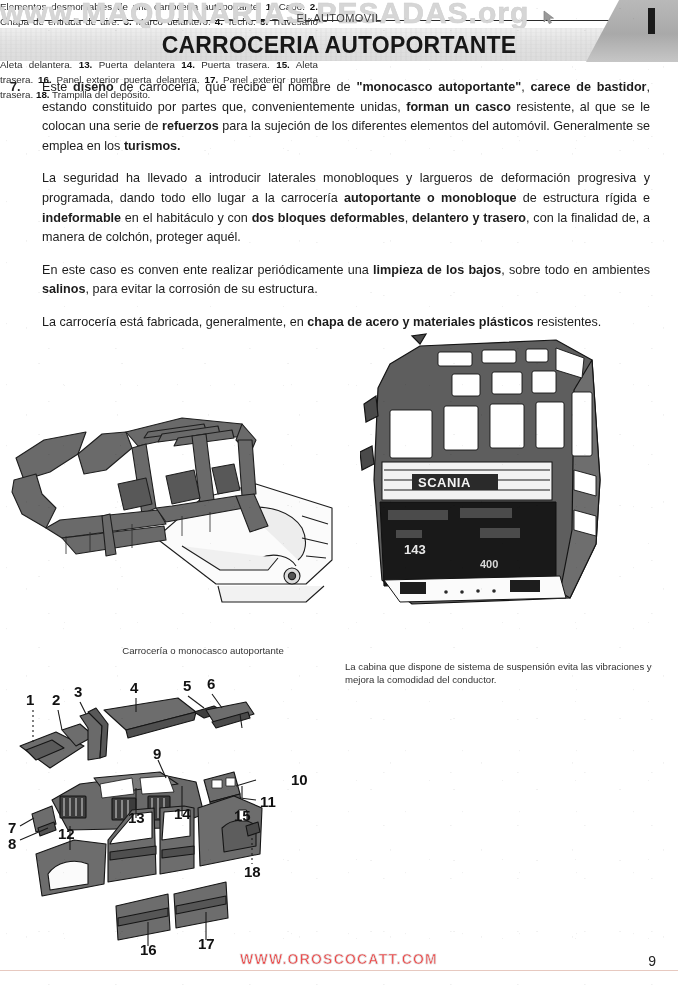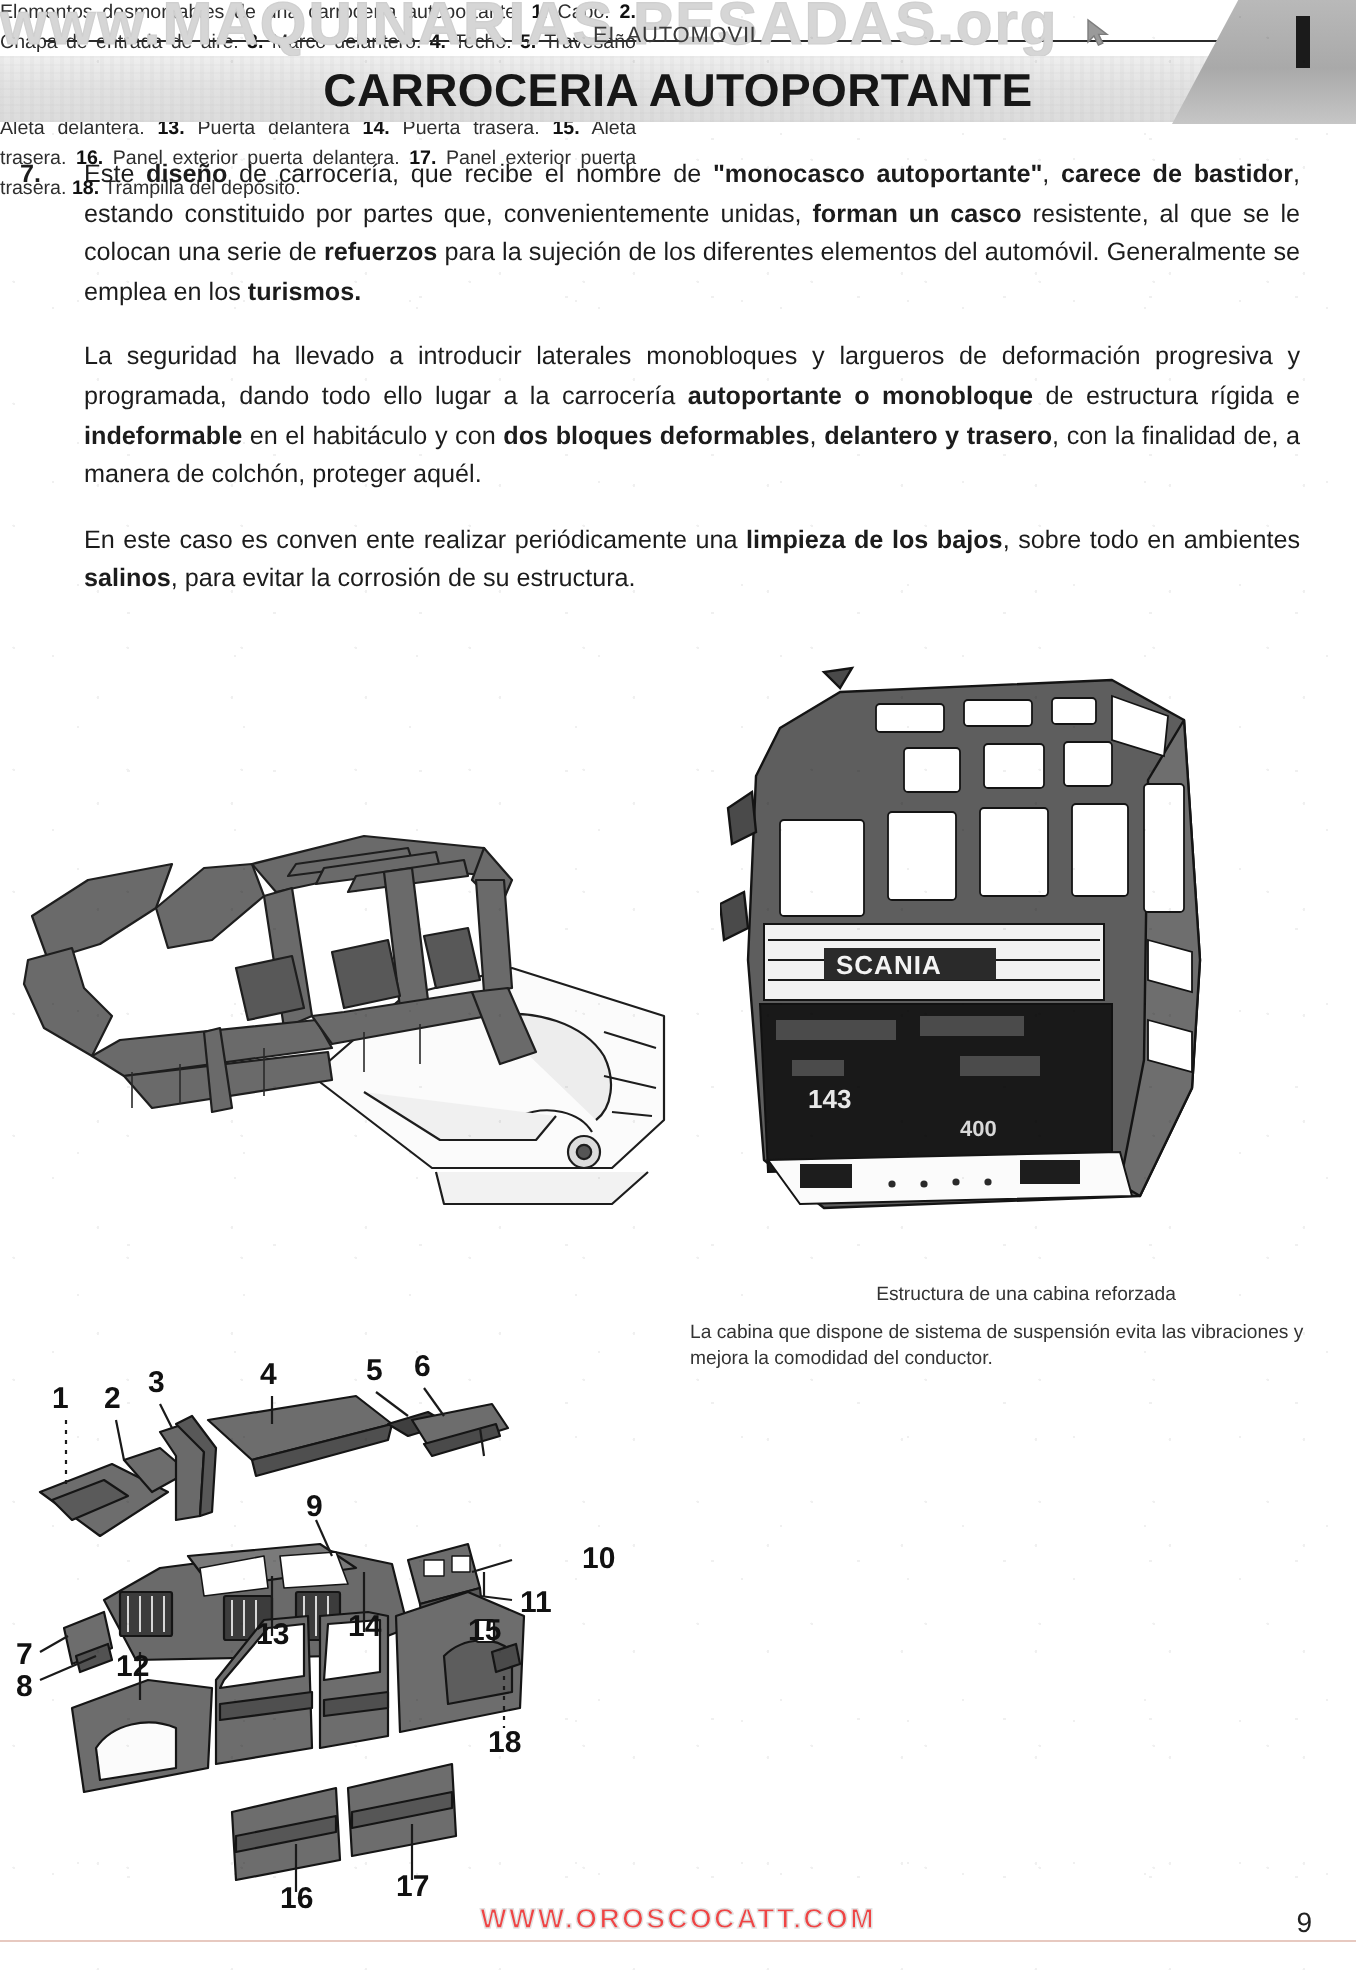--- a/index.html
+++ b/index.html
@@ -261,6 +261,9 @@
     </p>
     <p class="para p-rest">
       <span class="rich"><span>En este caso es conven ente realizar periódicamente una </span><b>limpieza de los bajos</b><span>, sobre todo en ambientes </span><b>salinos</b><span>, para evitar la corrosión de su estructura.</span></span>
+    </p>
+    <p class="para p-rest">
+      <span class="rich"><span>La carrocería está fabricada, generalmente, en </span><b>chapa de acero y materiales plásticos</b><span> resistentes.</span></span>
     </p>
   </div>
 

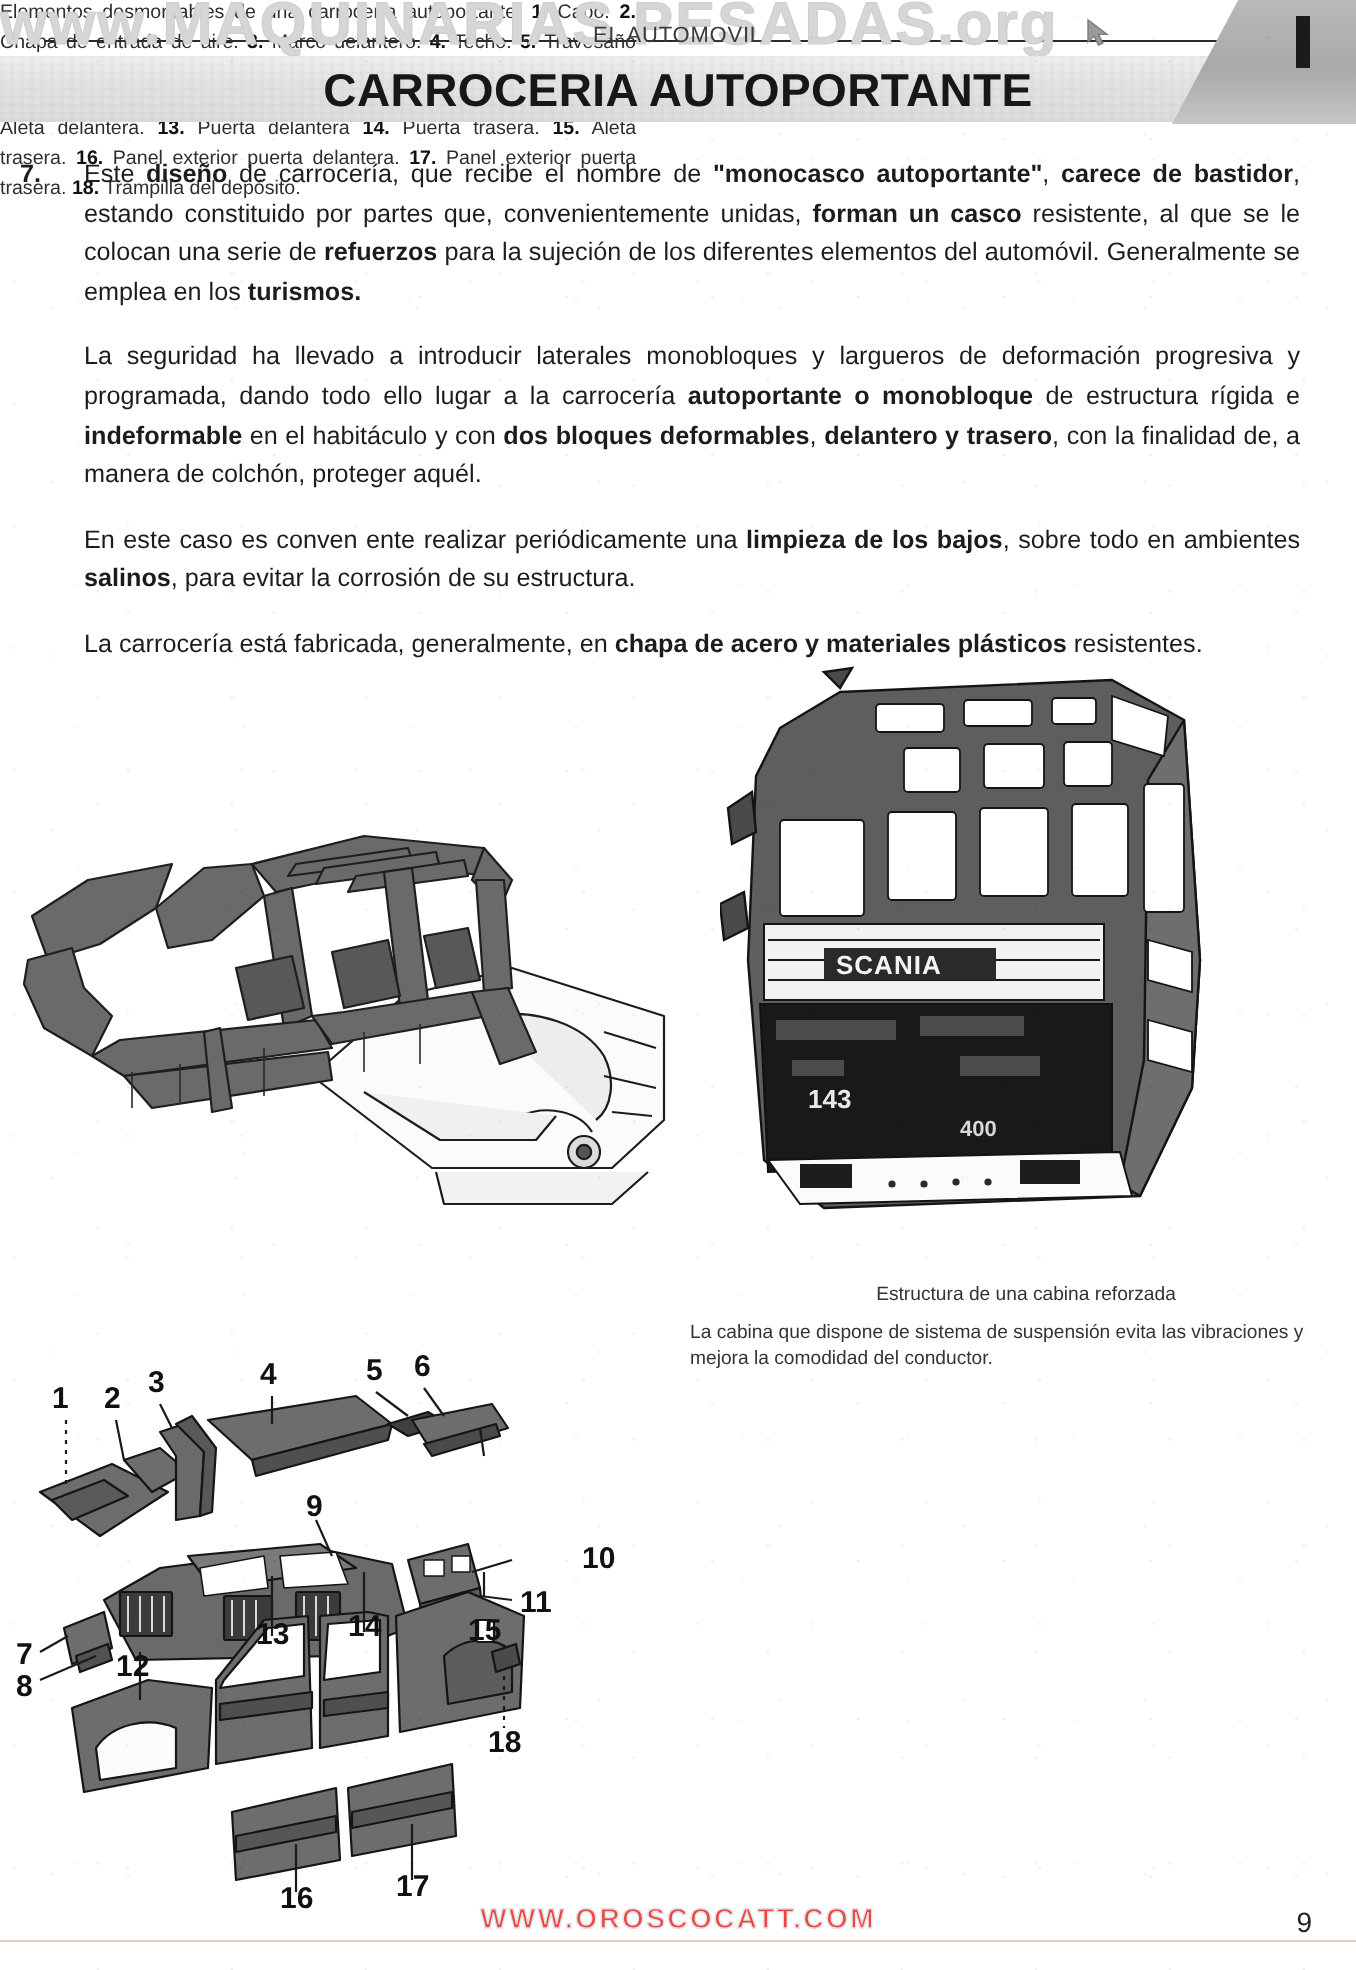--- a/index.html
+++ b/index.html
@@ -320,6 +320,7 @@
     </svg>
   </div>
 
+  <div class="caption cap-monocasco">Carrocería o monocasco autoportante</div>
 
   <div class="fig-cabina">
     <svg width="300" height="300" viewBox="0 0 300 300">

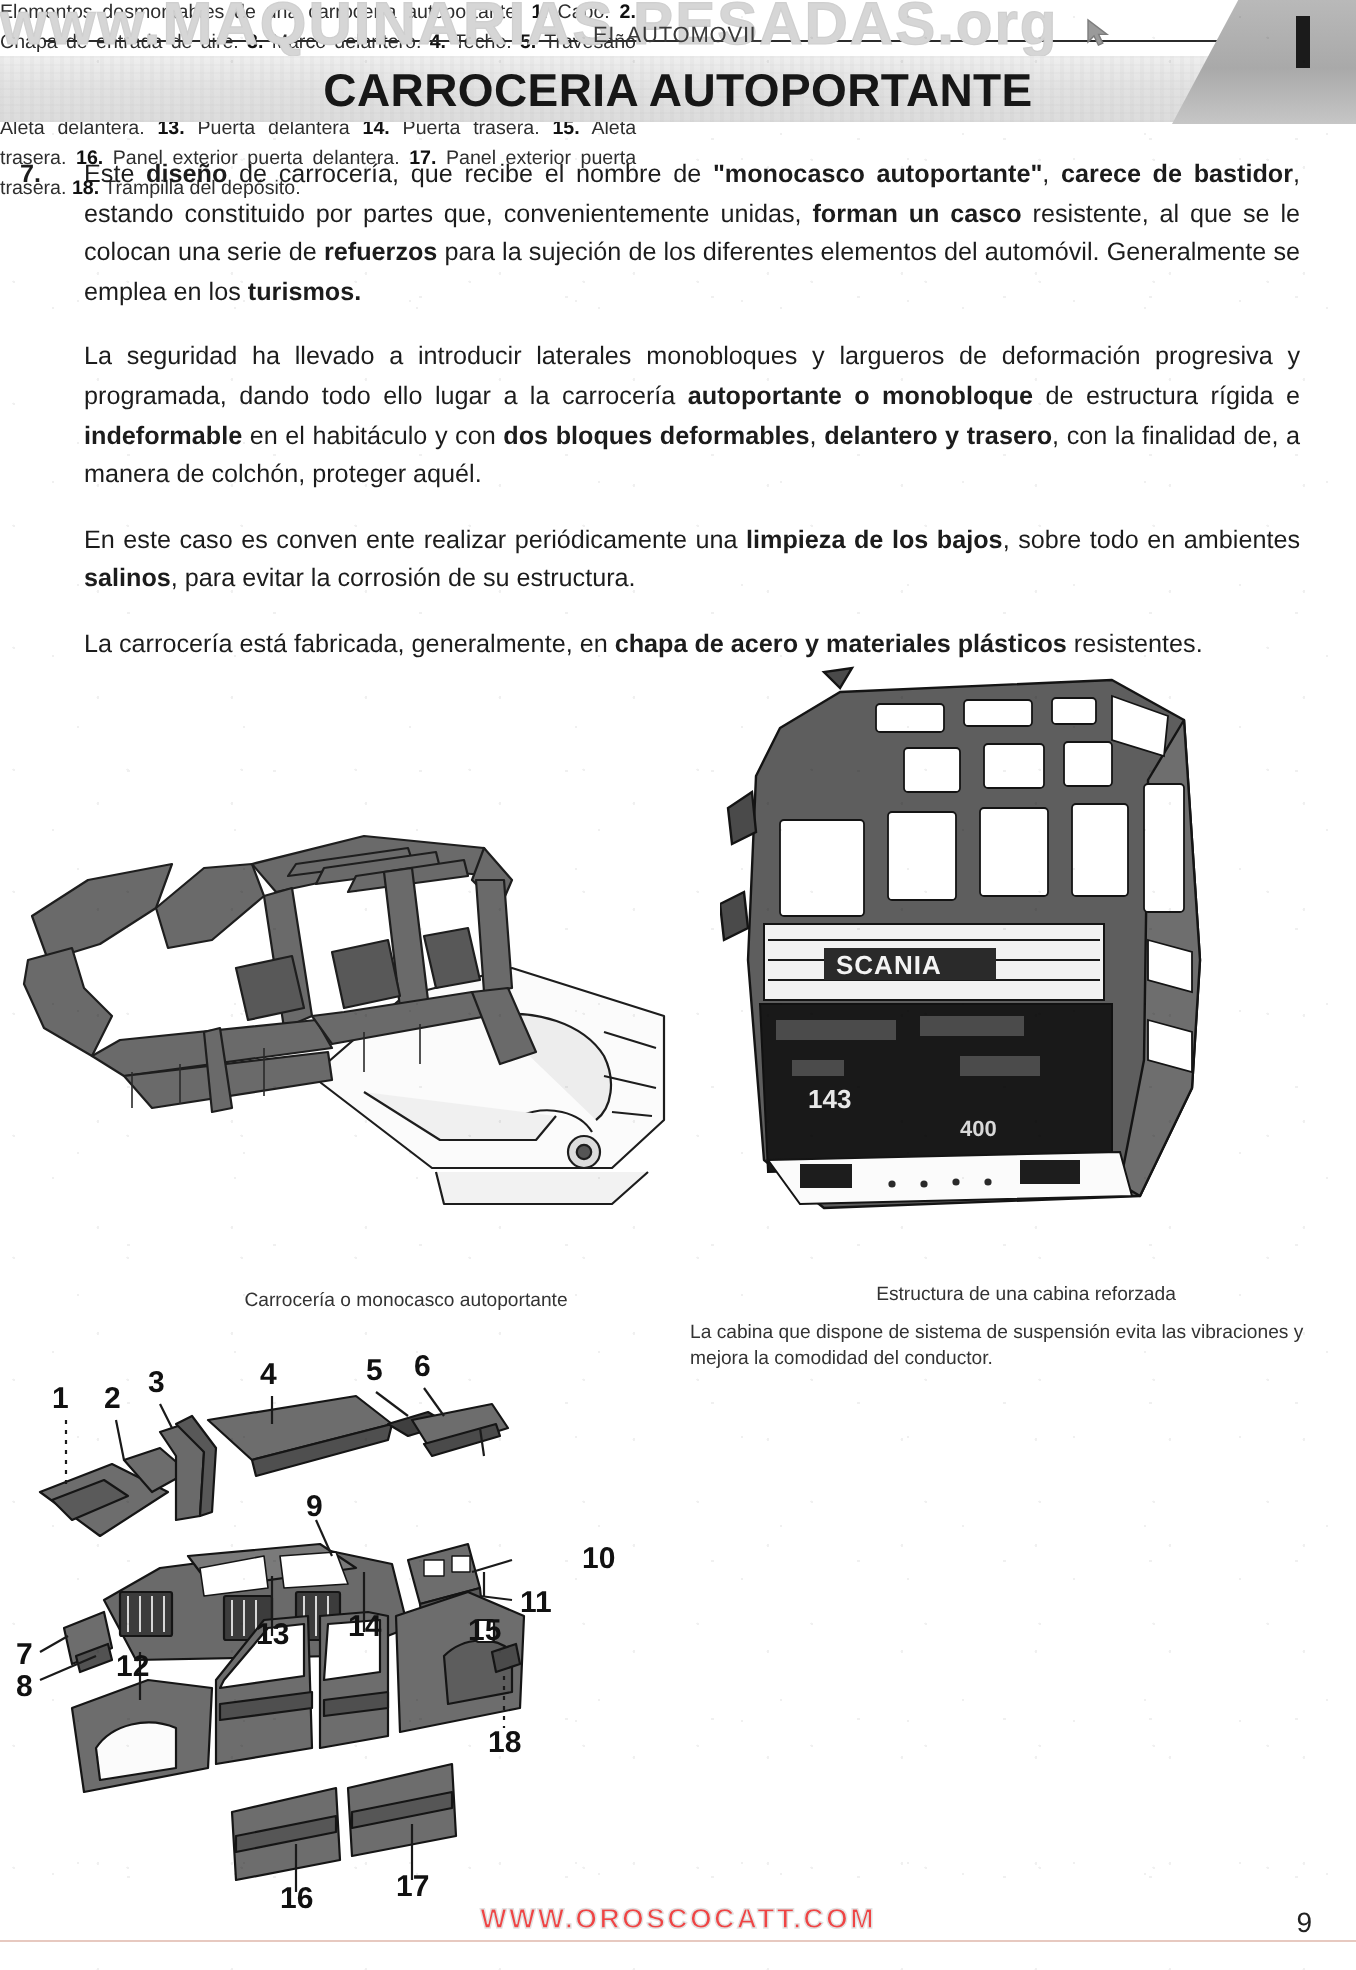--- a/index.html
+++ b/index.html
@@ -388,7 +388,6 @@
     </svg>
   </div>
 
-  <div class="caption cap-cabina-title">Estructura de una cabina reforzada</div>
   <div class="caption cap-cabina-body">La cabina que dispone de sistema de suspensión evita las vibraciones y mejora la comodidad del conductor.</div>
 
   <div class="fig-exploded">

